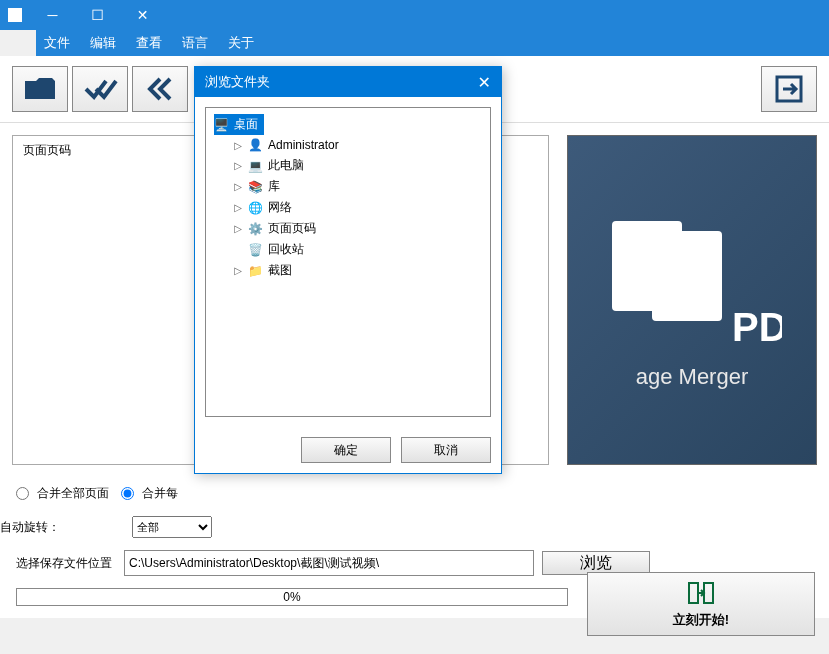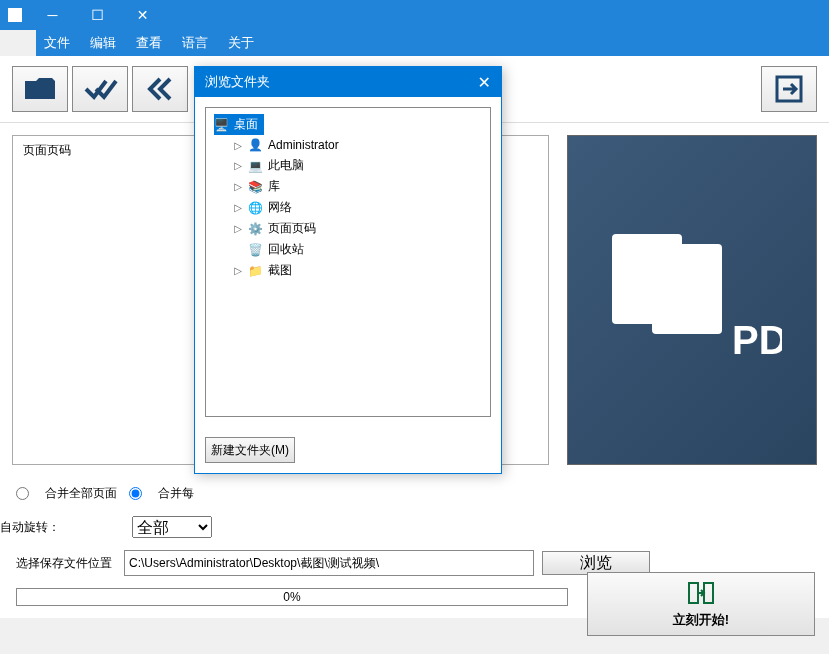--- a/index.html
+++ b/index.html
@@ -116,6 +116,7 @@
         <text x="130" y="130" font-size="40" font-weight="bold" fill="#fff">PDF</text>
       </svg>
     </div>
+    <div class="merger-text">age Merger</div>
   </div>
 </div>
 

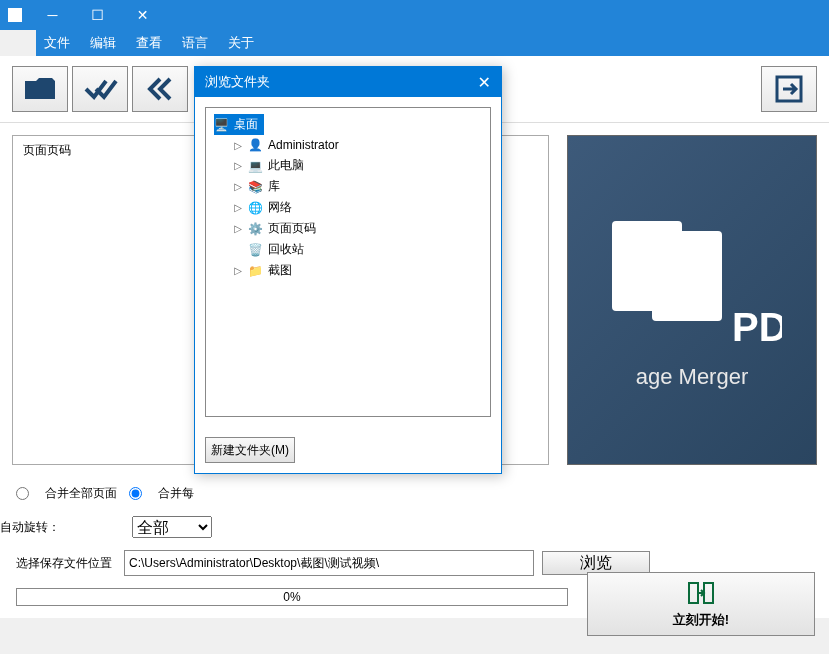--- a/index.html
+++ b/index.html
@@ -211,7 +211,6 @@
     </div>
   </div>
   <div class="dialog-buttons">
-    <button>新建文件夹(M)</button>
     <span class="gap"></span>
   </div>
 </div>

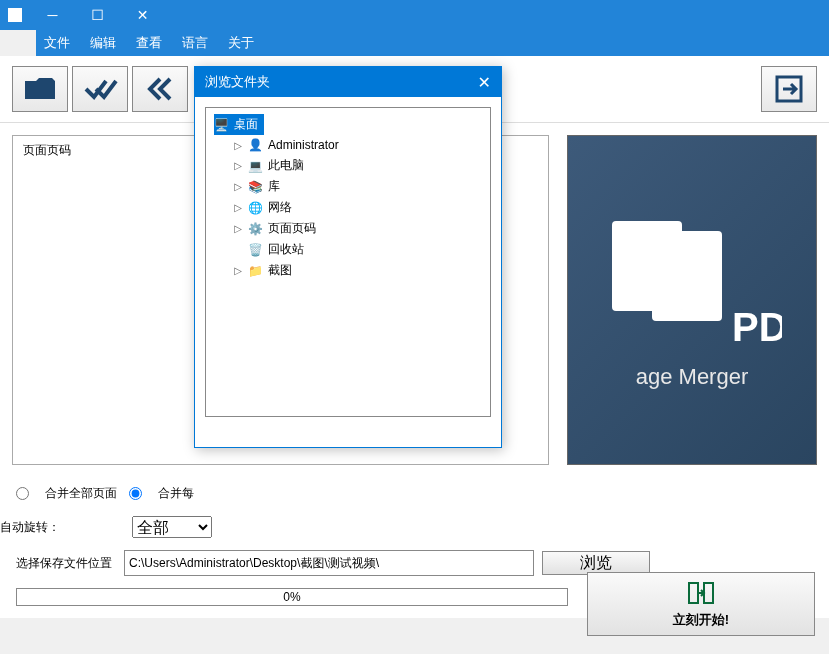--- a/index.html
+++ b/index.html
@@ -212,6 +212,7 @@
   </div>
   <div class="dialog-buttons">
     <span class="gap"></span>
+    <button>确定</button>
   </div>
 </div>
 

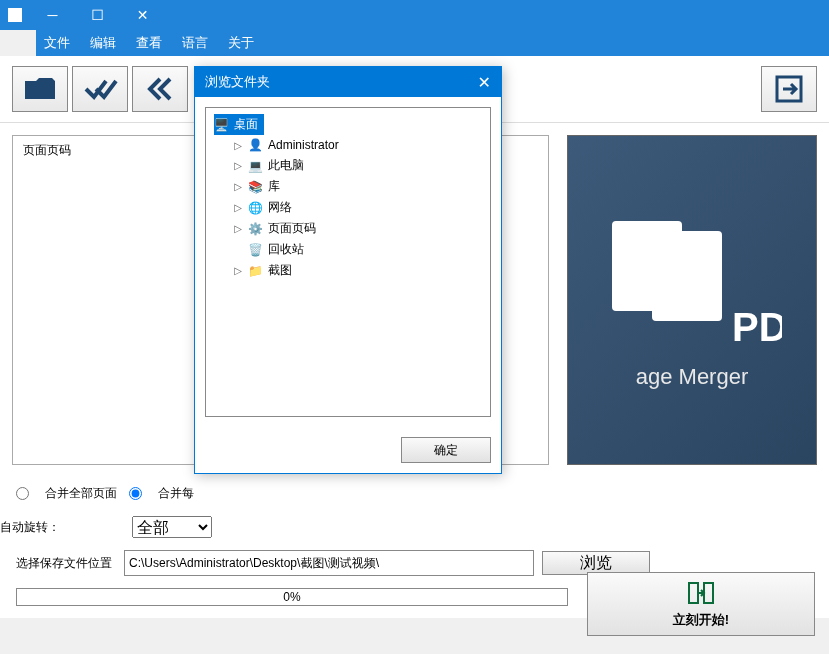--- a/index.html
+++ b/index.html
@@ -213,6 +213,7 @@
   <div class="dialog-buttons">
     <span class="gap"></span>
     <button>确定</button>
+    <button>取消</button>
   </div>
 </div>
 

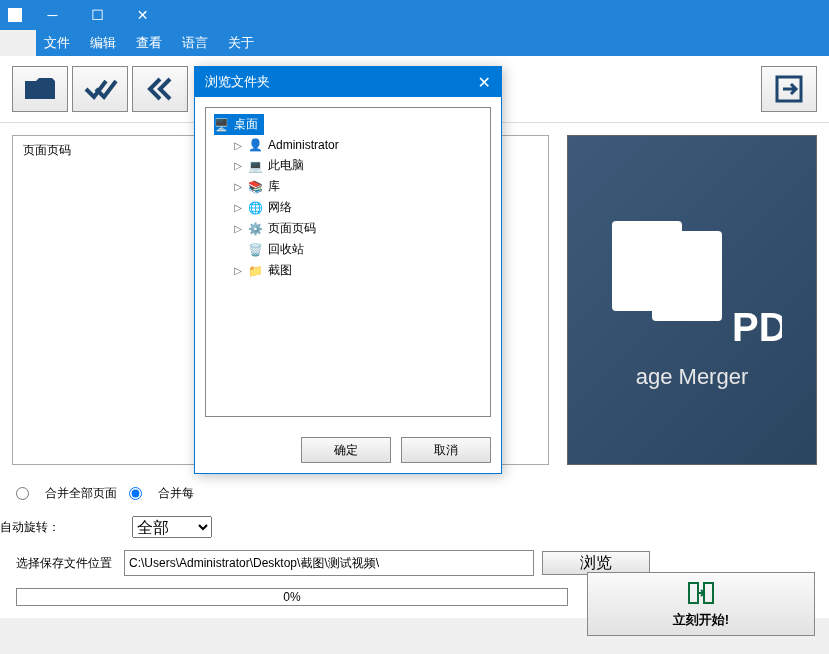--- a/index.html
+++ b/index.html
@@ -26,7 +26,7 @@
 .right-panel .merger-text { font-size: 22px; color: #e8e8e8; font-weight: 300; }
 
 .options-row { display: flex; align-items: center; padding: 8px 16px; gap: 12px; background: #fff; }
-.options-row label { font-size: 12px; display: flex; align-items: center; gap: 16px; }
+.options-row label { font-size: 12px; display: flex; align-items: center; gap: 8px; }
 .options-row input[type=radio] { vertical-align: middle; }
 
 .autorotate-row { display: flex; align-items: center; padding: 6px 0; gap: 12px; background: #fff; }

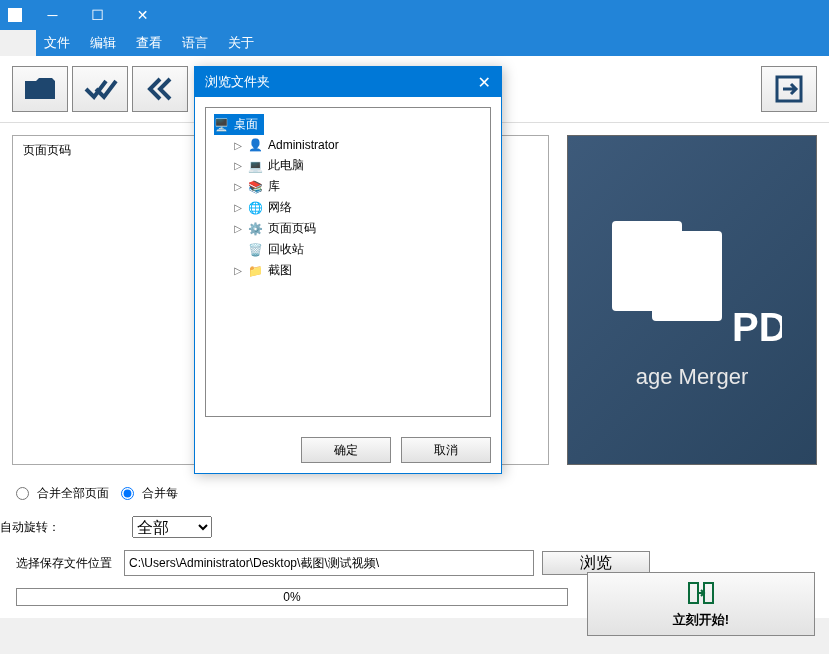--- a/index.html
+++ b/index.html
@@ -31,7 +31,7 @@
 
 .autorotate-row { display: flex; align-items: center; padding: 6px 0; gap: 12px; background: #fff; }
 .autorotate-row .label { width: 120px; }
-.autorotate-row select { width: 80px; height: 22px; font-size: 16px; }
+.autorotate-row select { width: 80px; height: 22px; font-size: 11px; }
 
 .savepath-row { display: flex; align-items: center; padding: 6px 16px; gap: 8px; background: #fff; }
 .savepath-row .label { width: 100px; }

